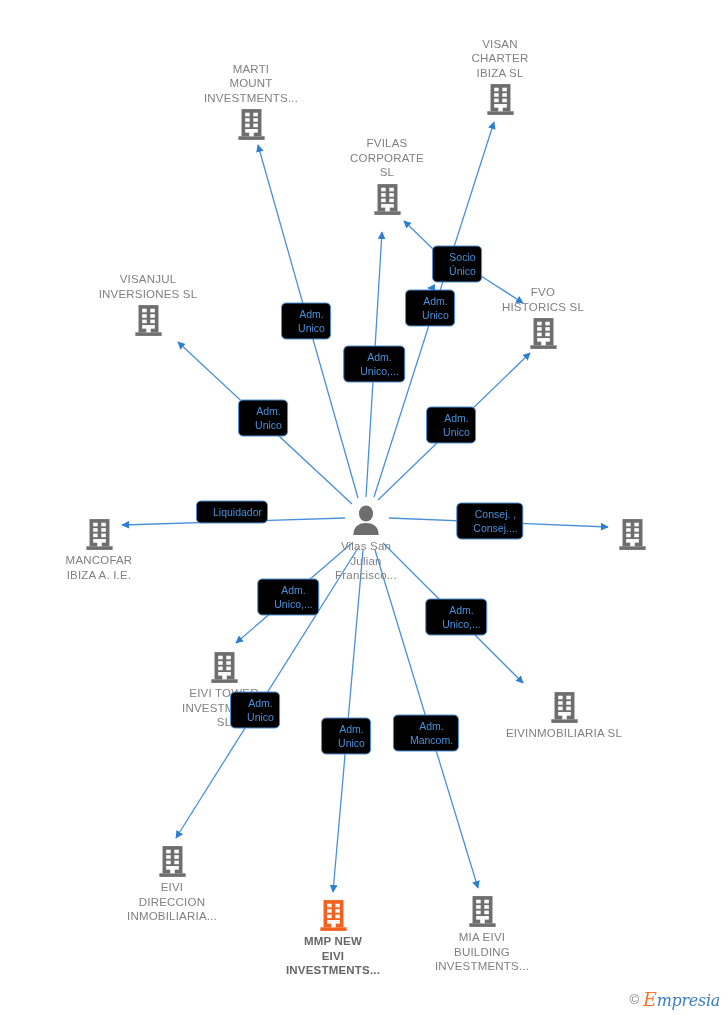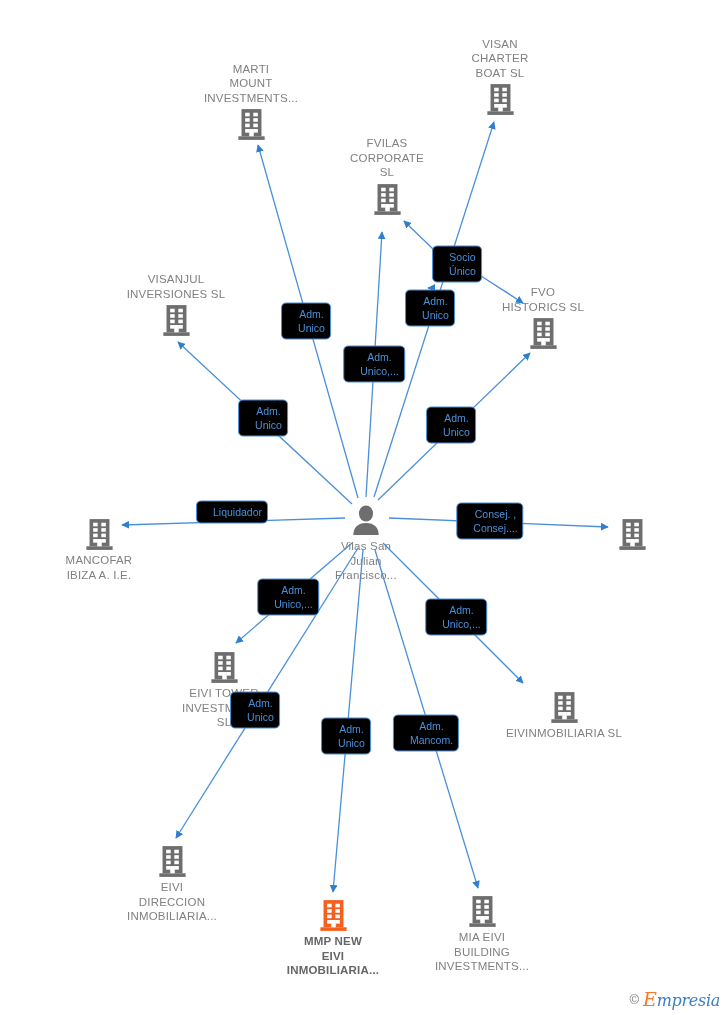--- a/index.html
+++ b/index.html
@@ -158,7 +158,7 @@
       <div class="node company-node label-above" style="left: 500px; top: 36.5px;">
         <div class="node-label">VISAN
 CHARTER
-BOAT  SL</div>
+IBIZA  SL</div>
         <span class="node-icon"><svg width="29" height="33" viewBox="0 0 32 36">
             <g fill="#6e6e6e">
               <rect x="5" y="1" width="22" height="30"></rect>

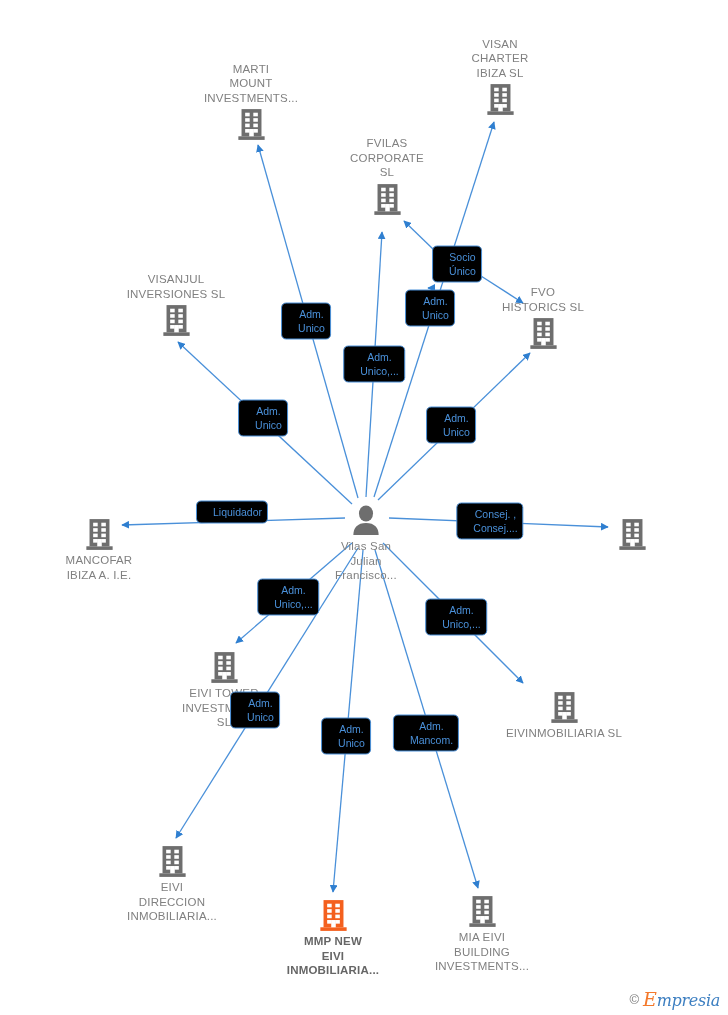--- a/index.html
+++ b/index.html
@@ -199,7 +199,7 @@
             </g>
           </svg></span>
       </div>
-      <div class="node company-node label-above" style="left: 176px; top: 272px; justify-content: flex-end;">
+      <div class="node company-node label-above" style="left: 148px; top: 272px; justify-content: flex-end;">
         <div class="node-label">VISANJUL
 INVERSIONES SL</div>
         <span class="node-icon"><svg width="29" height="33" viewBox="0 0 32 36">

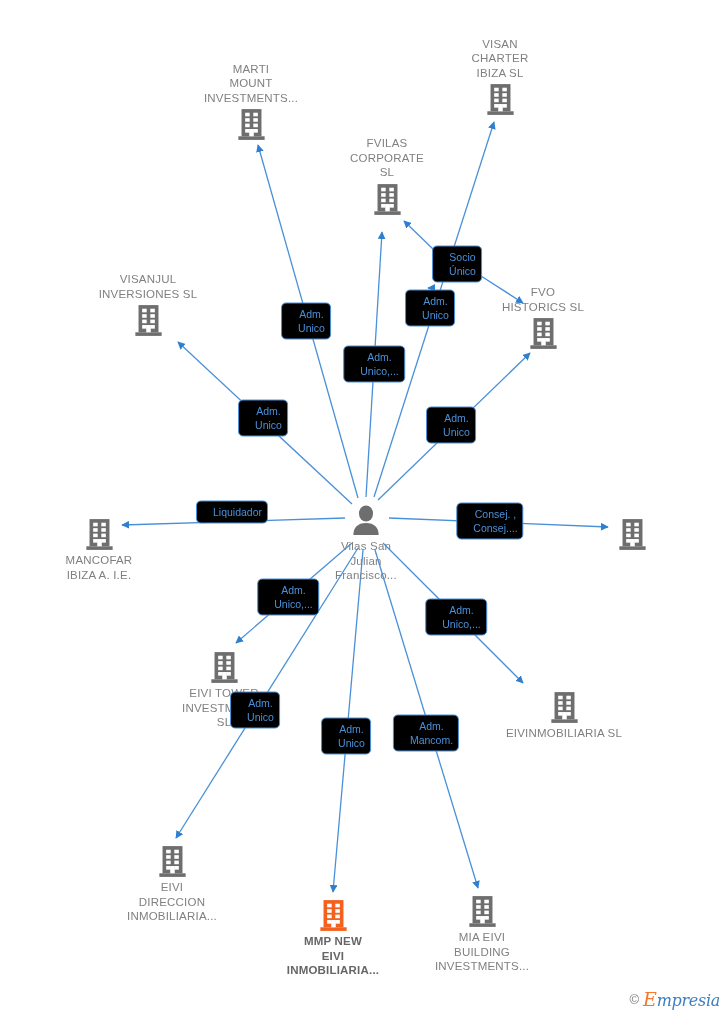--- a/index.html
+++ b/index.html
@@ -365,7 +365,7 @@
           </svg></span>
         <div class="node-label">MMP NEW
 EIVI
-INMOBILIARIA...</div>
+INVESTMENTS...</div>
       </div>
       <div class="node company-node" style="left: 482px; top: 895px;">
         <span class="node-icon"><svg width="29" height="33" viewBox="0 0 32 36">

